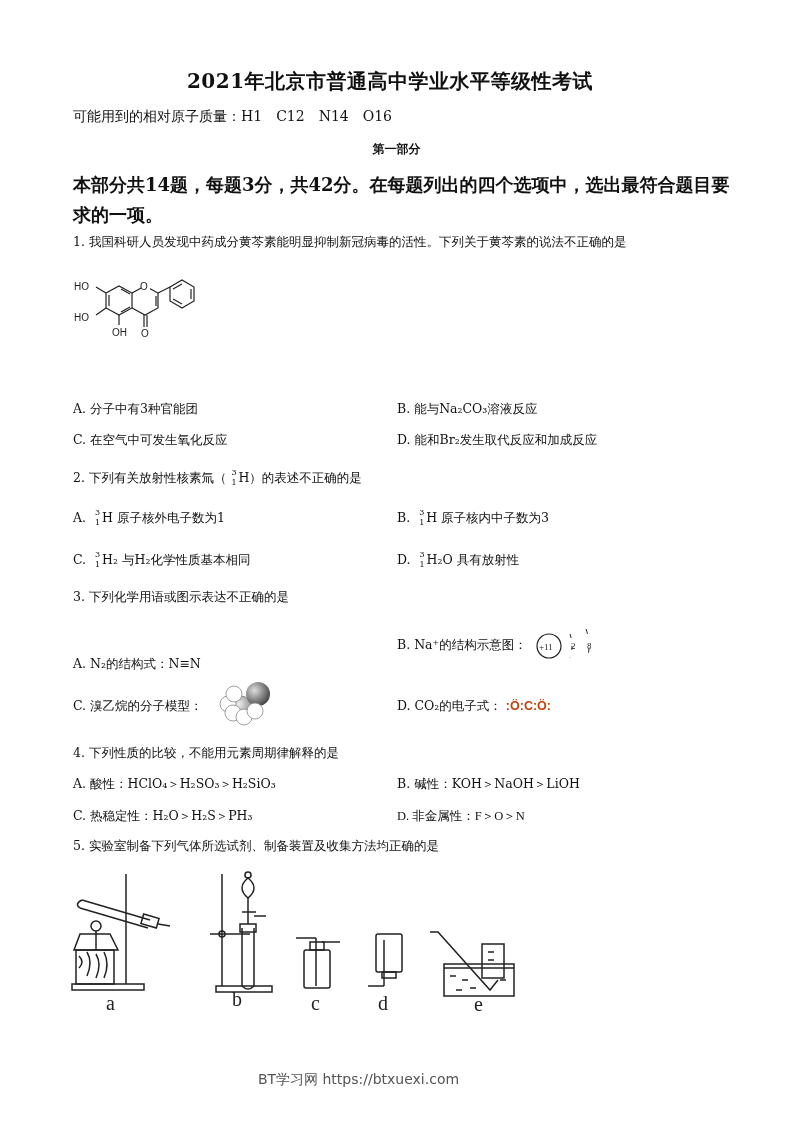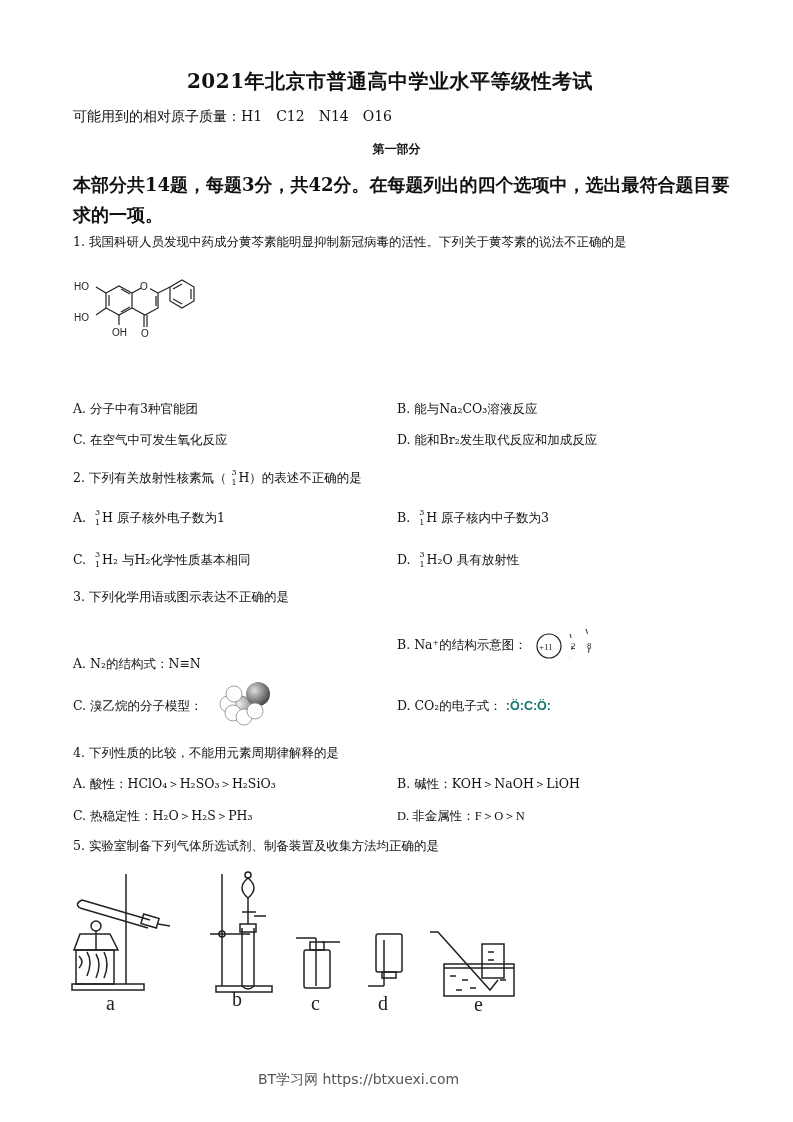--- a/index.html
+++ b/index.html
@@ -18,7 +18,7 @@
   .iso { display:inline-block; position:relative; width:8px; height:14px; vertical-align:middle; margin-left:4px; }
   .iso .u { position:absolute; top:-4px; left:1px; font-size:8px; }
   .iso .d { position:absolute; top:6px; left:1px; font-size:8px; }
-  .red { color:#0f766e; font-weight:bold; font-family:"Liberation Sans",sans-serif; }
+  .red { color:#c2410c; font-weight:bold; font-family:"Liberation Sans",sans-serif; }
   .footer { left:0; width:717px; top:1071px; text-align:center; font-size:14px; color:#555;
             font-family:"DejaVu Sans","Liberation Sans",sans-serif; }
 </style>

